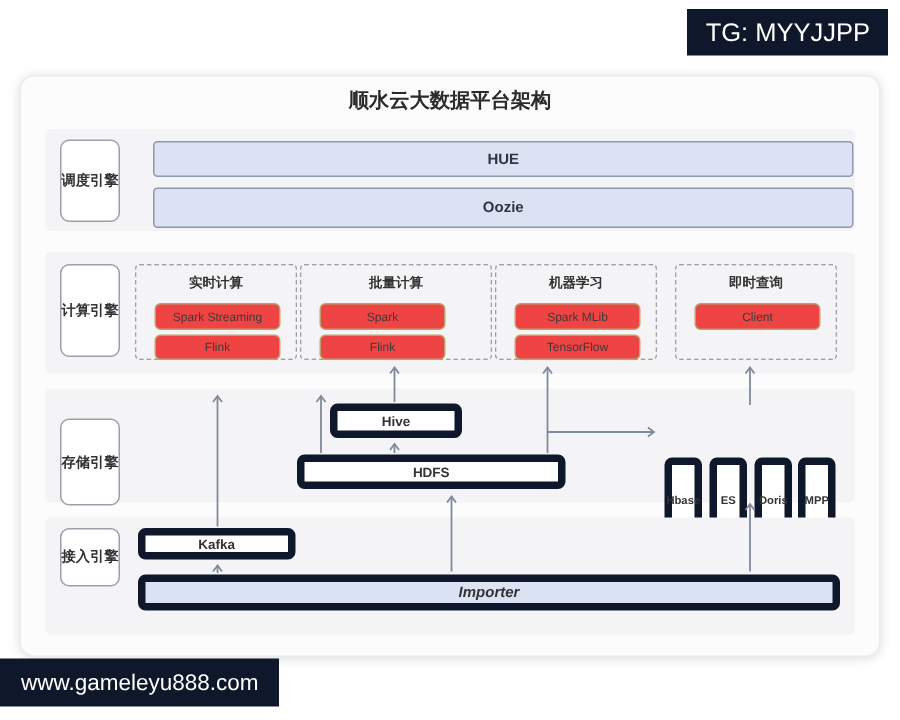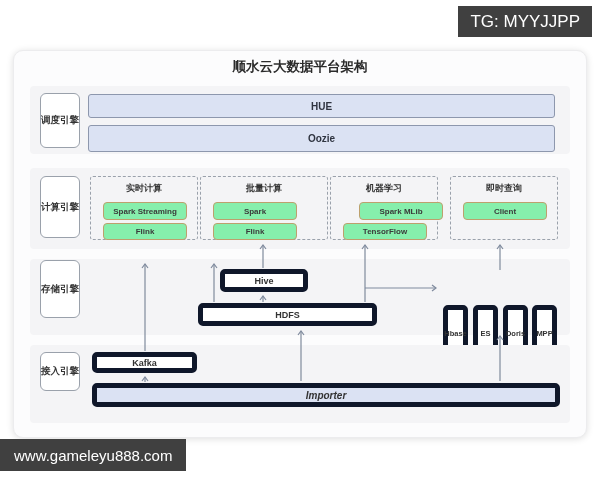--- a/index.html
+++ b/index.html
@@ -31,7 +31,7 @@
 
   svg.arrows{position:absolute;left:0;top:0;pointer-events:none;}
 
-  .wm{background:#404040;color:#ffffff;display:flex;align-items:center;}
+  .wm{background:#0f172a;color:#ffffff;display:flex;align-items:center;}
   .wm-top{right:8px;top:6px;height:31px;padding:0 12px;font-size:17px;}
   .wm-bottom{left:0;top:439px;height:32px;padding:0 14px;font-size:15px;}
 </style>

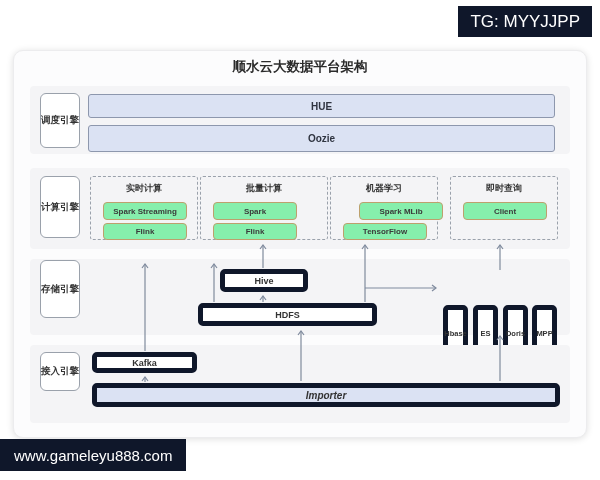--- a/index.html
+++ b/index.html
@@ -15,7 +15,7 @@
   .label-box{left:40px;width:40px;background:#ffffff;border:1px solid #9aa1ab;border-radius:6px;
              display:flex;align-items:center;justify-content:center;font-size:9.5px;font-weight:bold;color:#333;}
 
-  .bluebar{left:88px;width:467px;background:#dbe2f3;border:1px solid #8d97ad;border-radius:3px;
+  .bluebar{left:102px;width:467px;background:#dbe2f3;border:1px solid #8d97ad;border-radius:3px;
            display:flex;align-items:center;justify-content:center;font-size:10px;font-weight:bold;color:#2f3440;}
 
   .group{border:1.2px dashed #9aa1ab;border-radius:3px;top:176px;height:64px;}

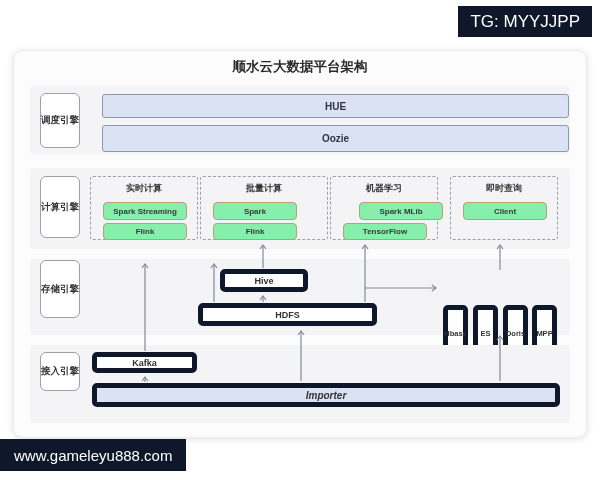--- a/index.html
+++ b/index.html
@@ -20,8 +20,8 @@
 
   .group{border:1.2px dashed #9aa1ab;border-radius:3px;top:176px;height:64px;}
   .group-title{position:absolute;left:0;top:5px;width:100%;text-align:center;font-size:9px;font-weight:bold;color:#333;}
-  .yellow{position:absolute;left:12px;width:82px;background:#86efac;border:1px solid #bda06d;border-radius:4px;
-          display:flex;align-items:center;justify-content:center;font-size:8px;font-weight:bold;color:#3a3a3a;}
+  .yellow{position:absolute;left:12px;width:82px;background:#ef4444;border:1px solid #bda06d;border-radius:4px;
+          display:flex;align-items:center;justify-content:center;font-size:8px;font-weight:normal;color:#3a3a3a;}
 
   .wbox{background:#ffffff;border:5px solid #0f172a;border-radius:5px;
         display:flex;align-items:center;justify-content:center;font-size:9px;font-weight:bold;color:#333;}

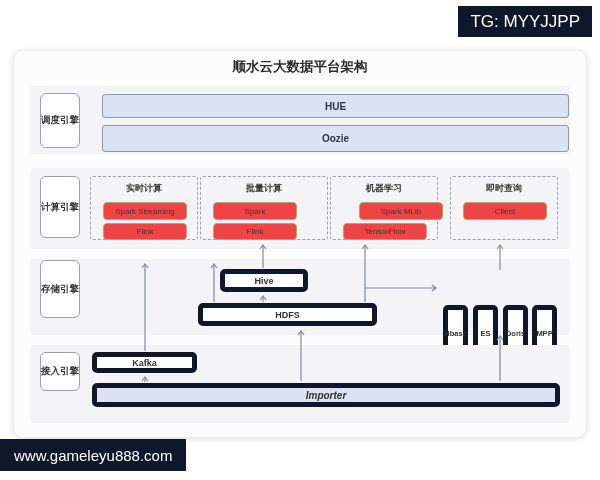--- a/index.html
+++ b/index.html
@@ -65,7 +65,7 @@
 
   <div class="abs group" style="left:330px;width:108px;">
     <div class="group-title">机器学习</div>
-    <div class="yellow" style="top:25px;height:16px;margin-left:16px;">Spark MLib</div>
+    <div class="yellow" style="top:25px;height:16px;">Spark MLib</div>
     <div class="yellow" style="top:46px;height:15px;">TensorFlow</div>
   </div>
 

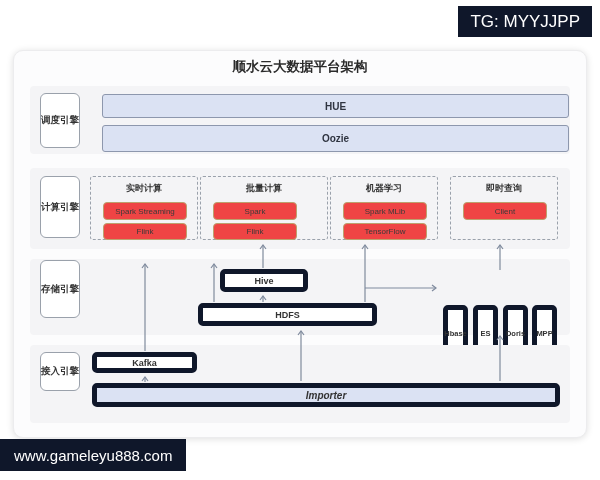--- a/index.html
+++ b/index.html
@@ -75,7 +75,7 @@
   </div>
 
   <div class="abs band" style="top:259px;height:76px;"></div>
-  <div class="abs label-box" style="top:260px;height:58px;">存储引擎</div>
+  <div class="abs label-box" style="top:279px;height:58px;">存储引擎</div>
   <div class="abs wbox" style="left:220px;top:269px;width:88px;height:23px;">Hive</div>
   <div class="abs wbox" style="left:198px;top:303px;width:179px;height:23px;">HDFS</div>
   <div class="abs wbox vbox" style="left:443px;">Hbase</div>

